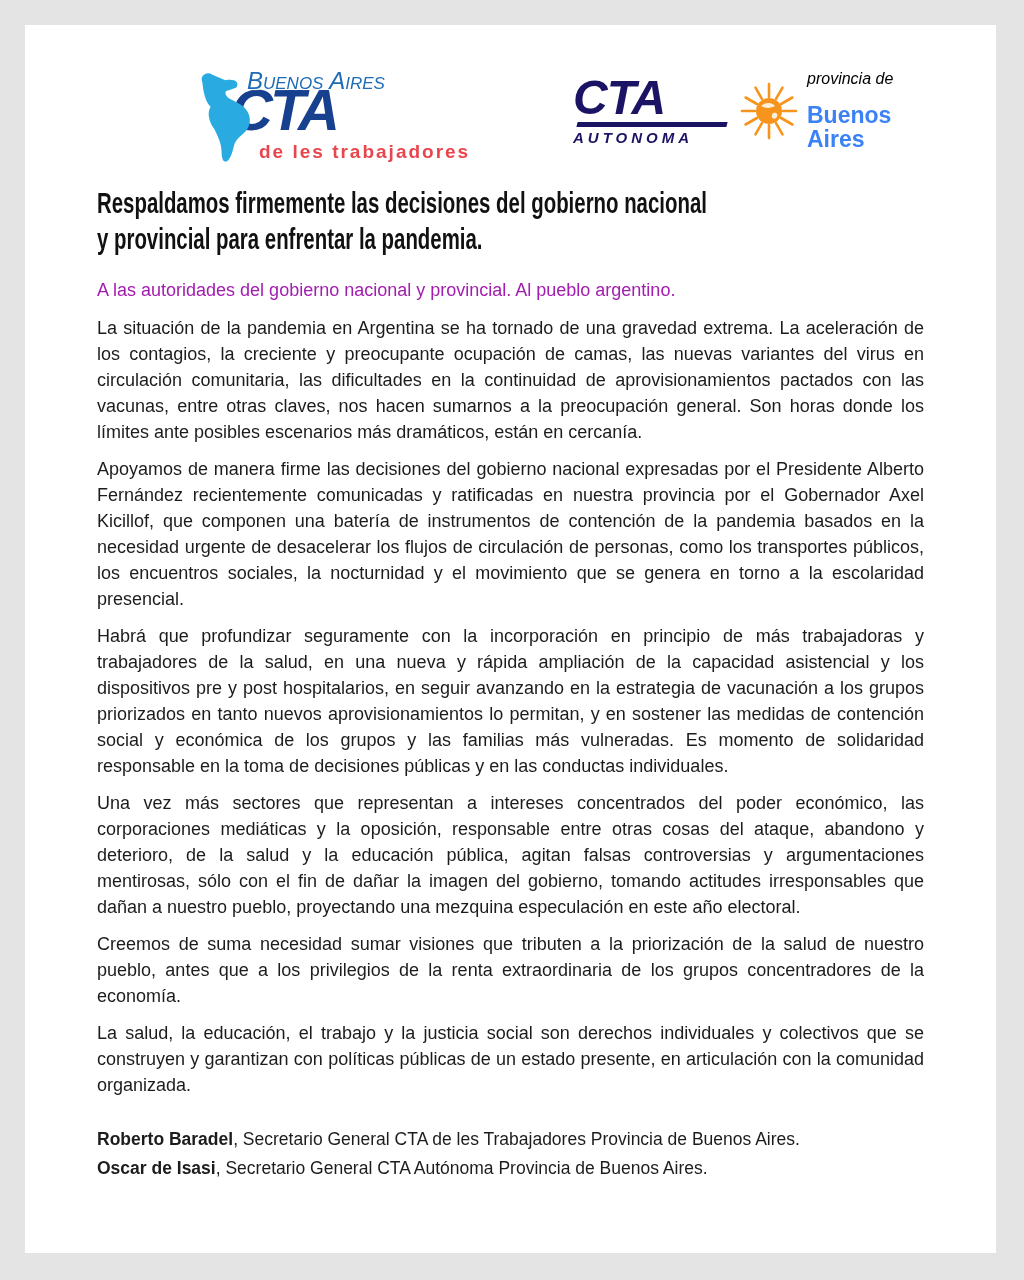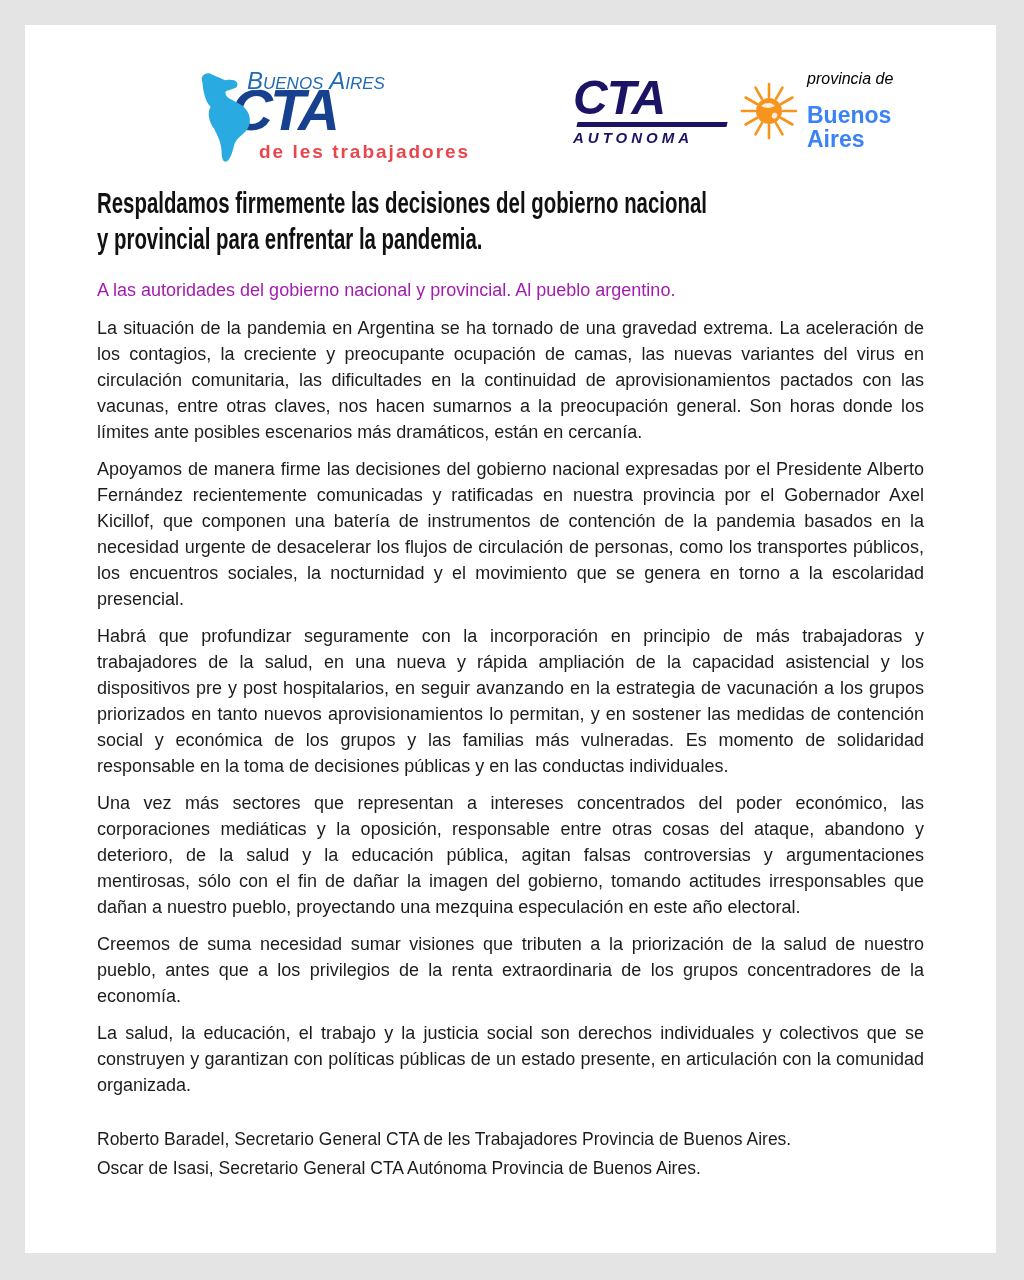--- a/index.html
+++ b/index.html
@@ -159,7 +159,7 @@
     line-height: 29px;
     color: #1c1c1c;
   }
-  .sig b { font-weight: normal; }
+  .sig b { font-weight: bold; }
 </style>
 </head>
 <body>

